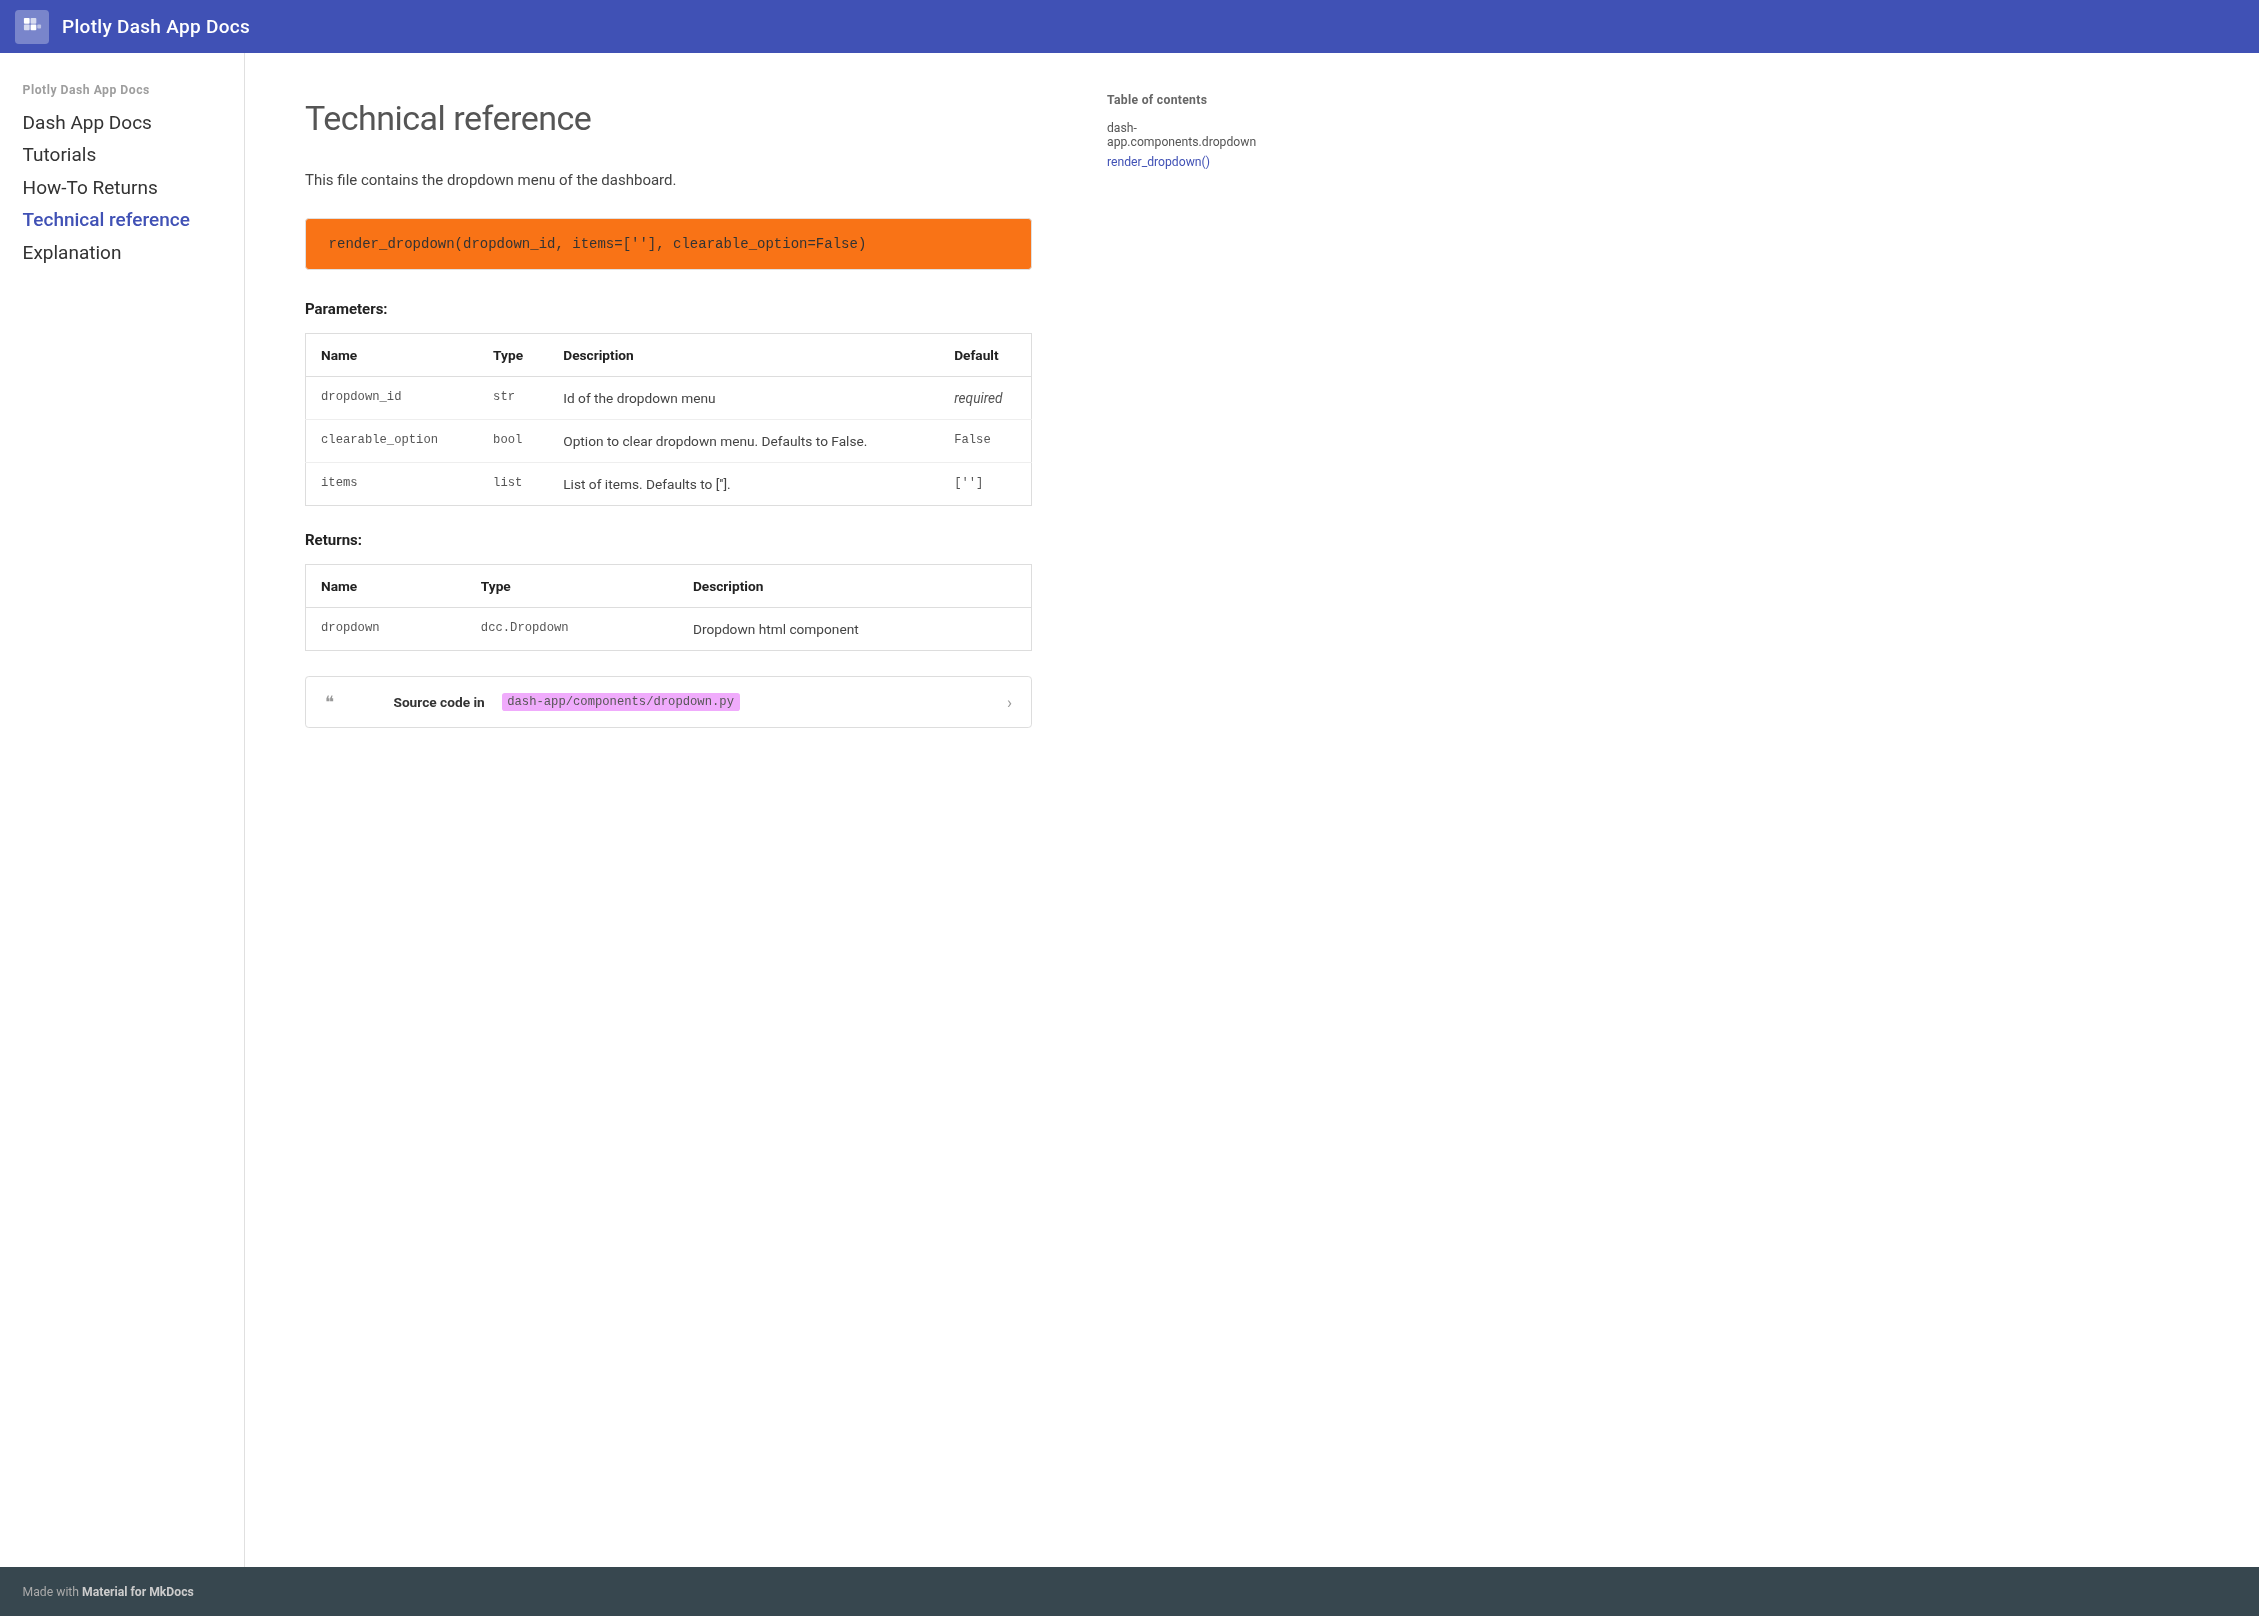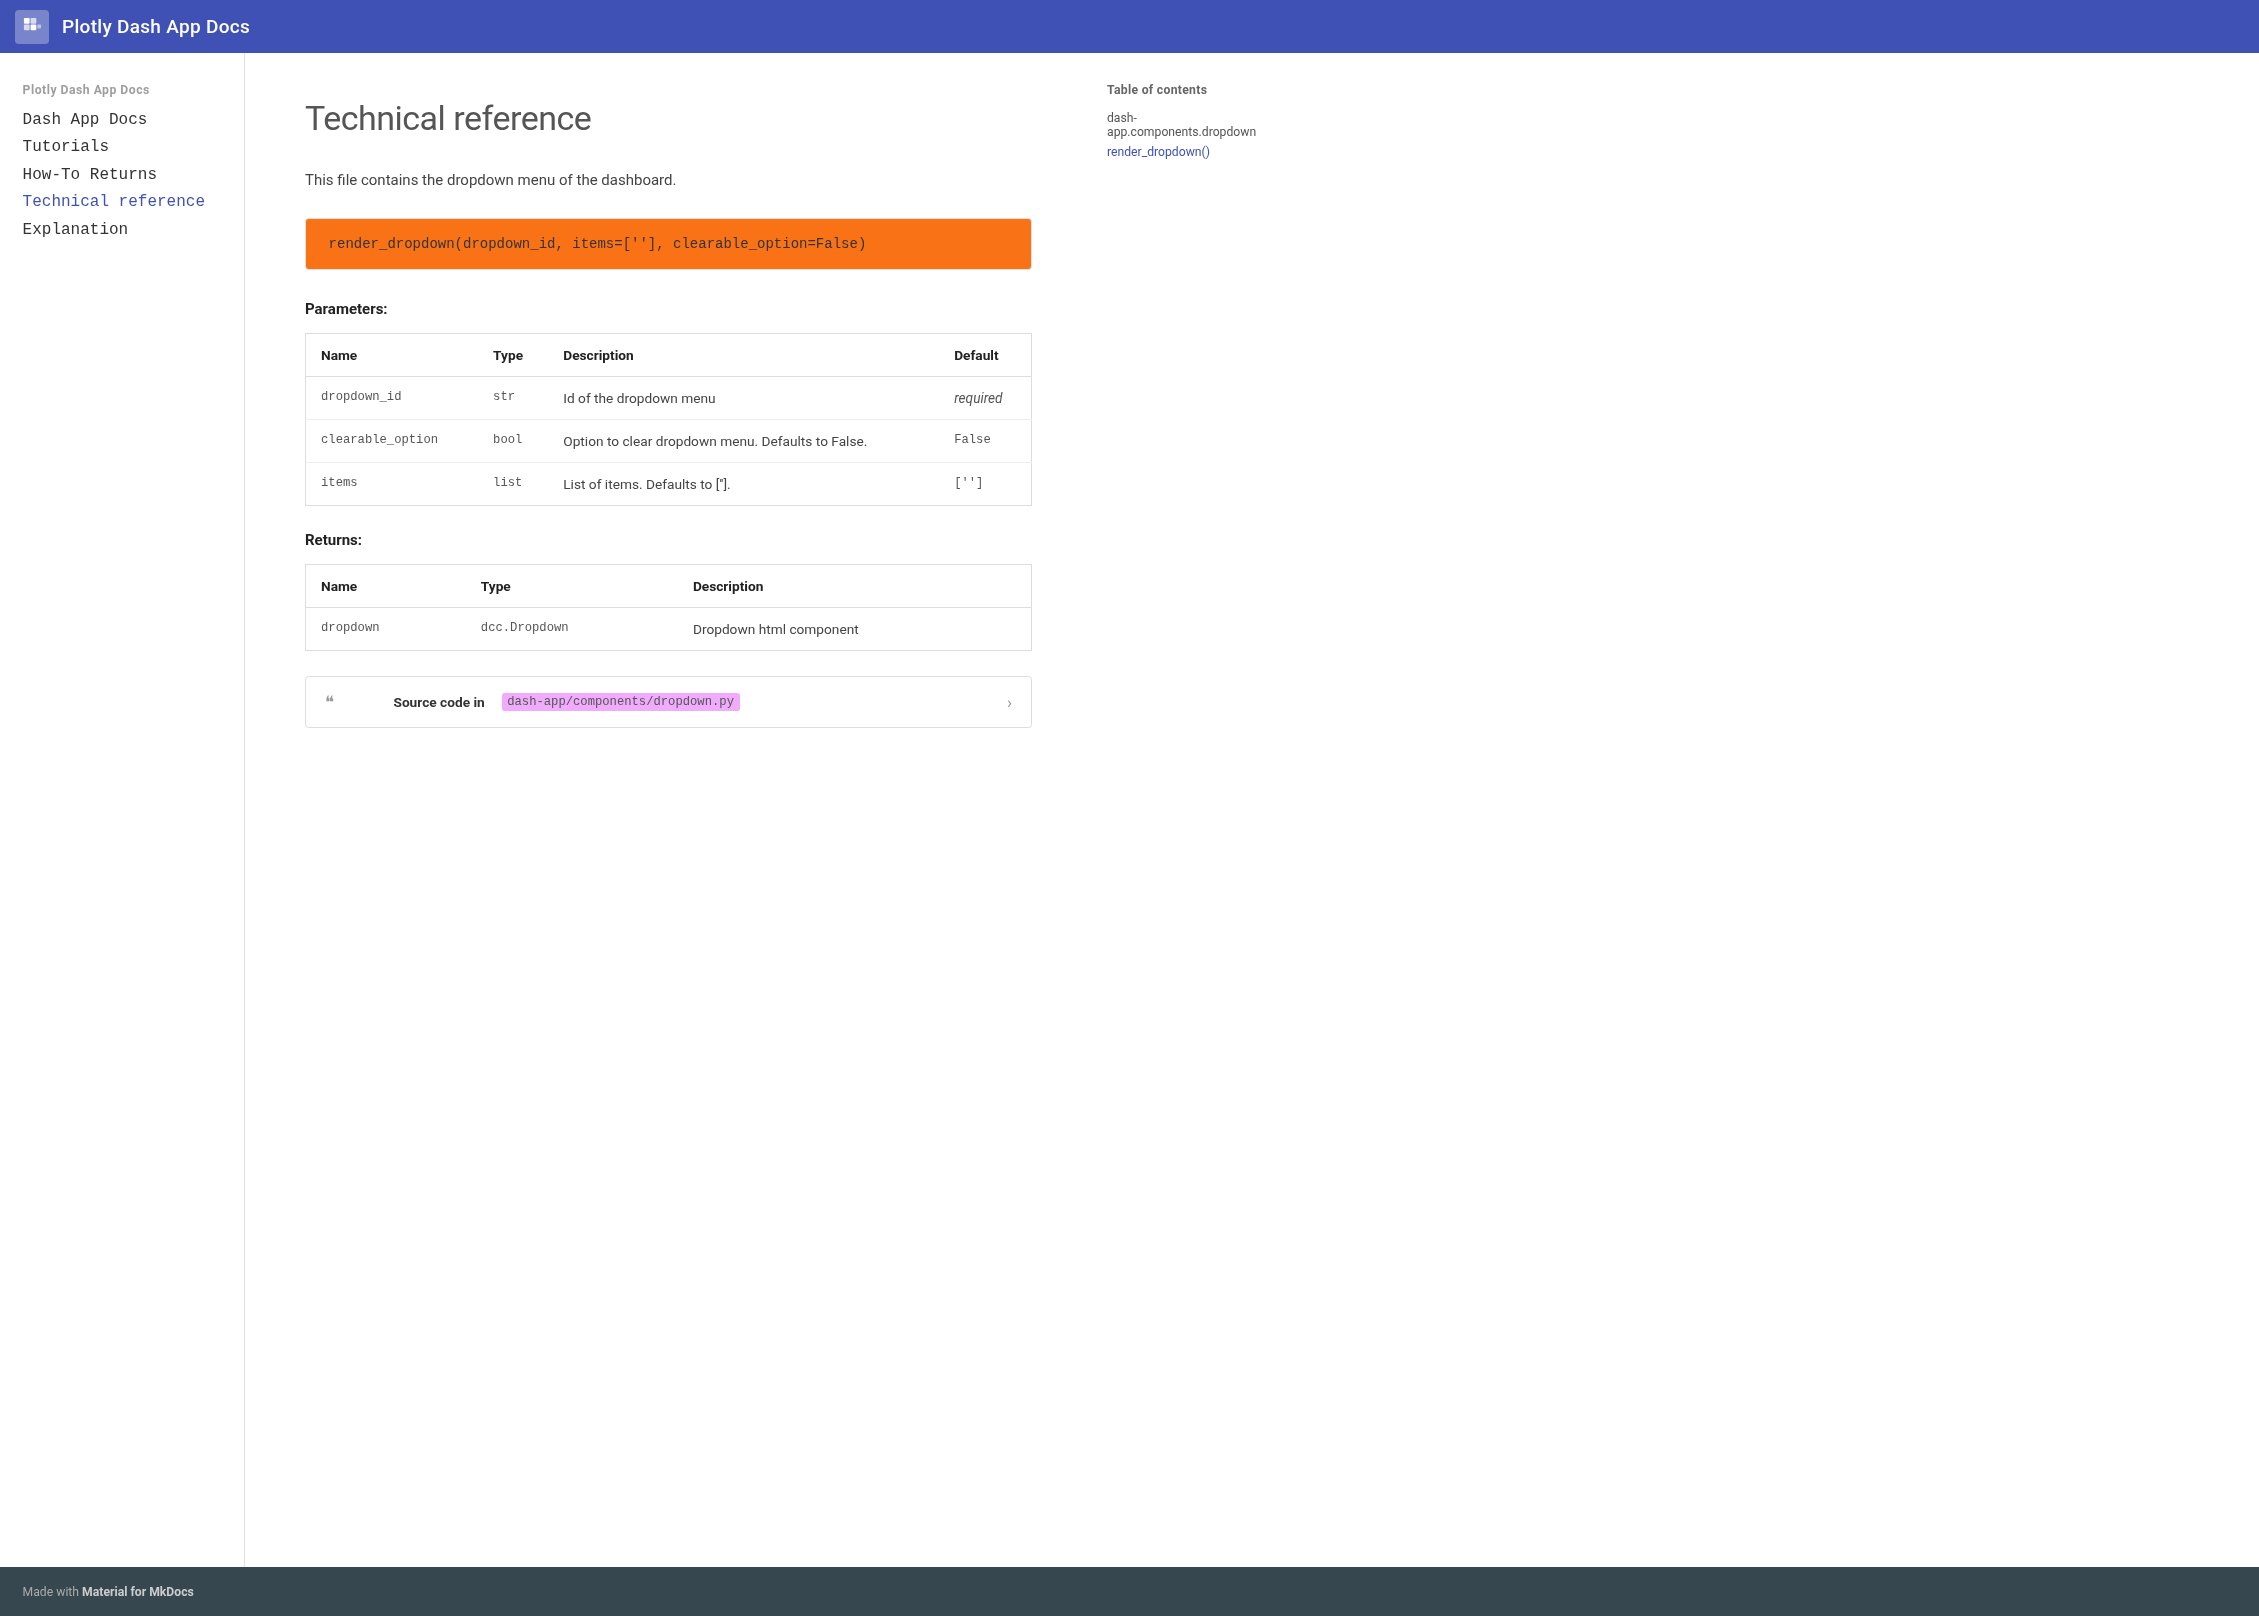--- a/index.html
+++ b/index.html
@@ -192,7 +192,7 @@
     #toc {
       width: 207px;
       min-width: 207px;
-      padding: 30px 15px;
+      padding: 40px 15px;
       font-size: 12.2px;
     }
     .toc-title {

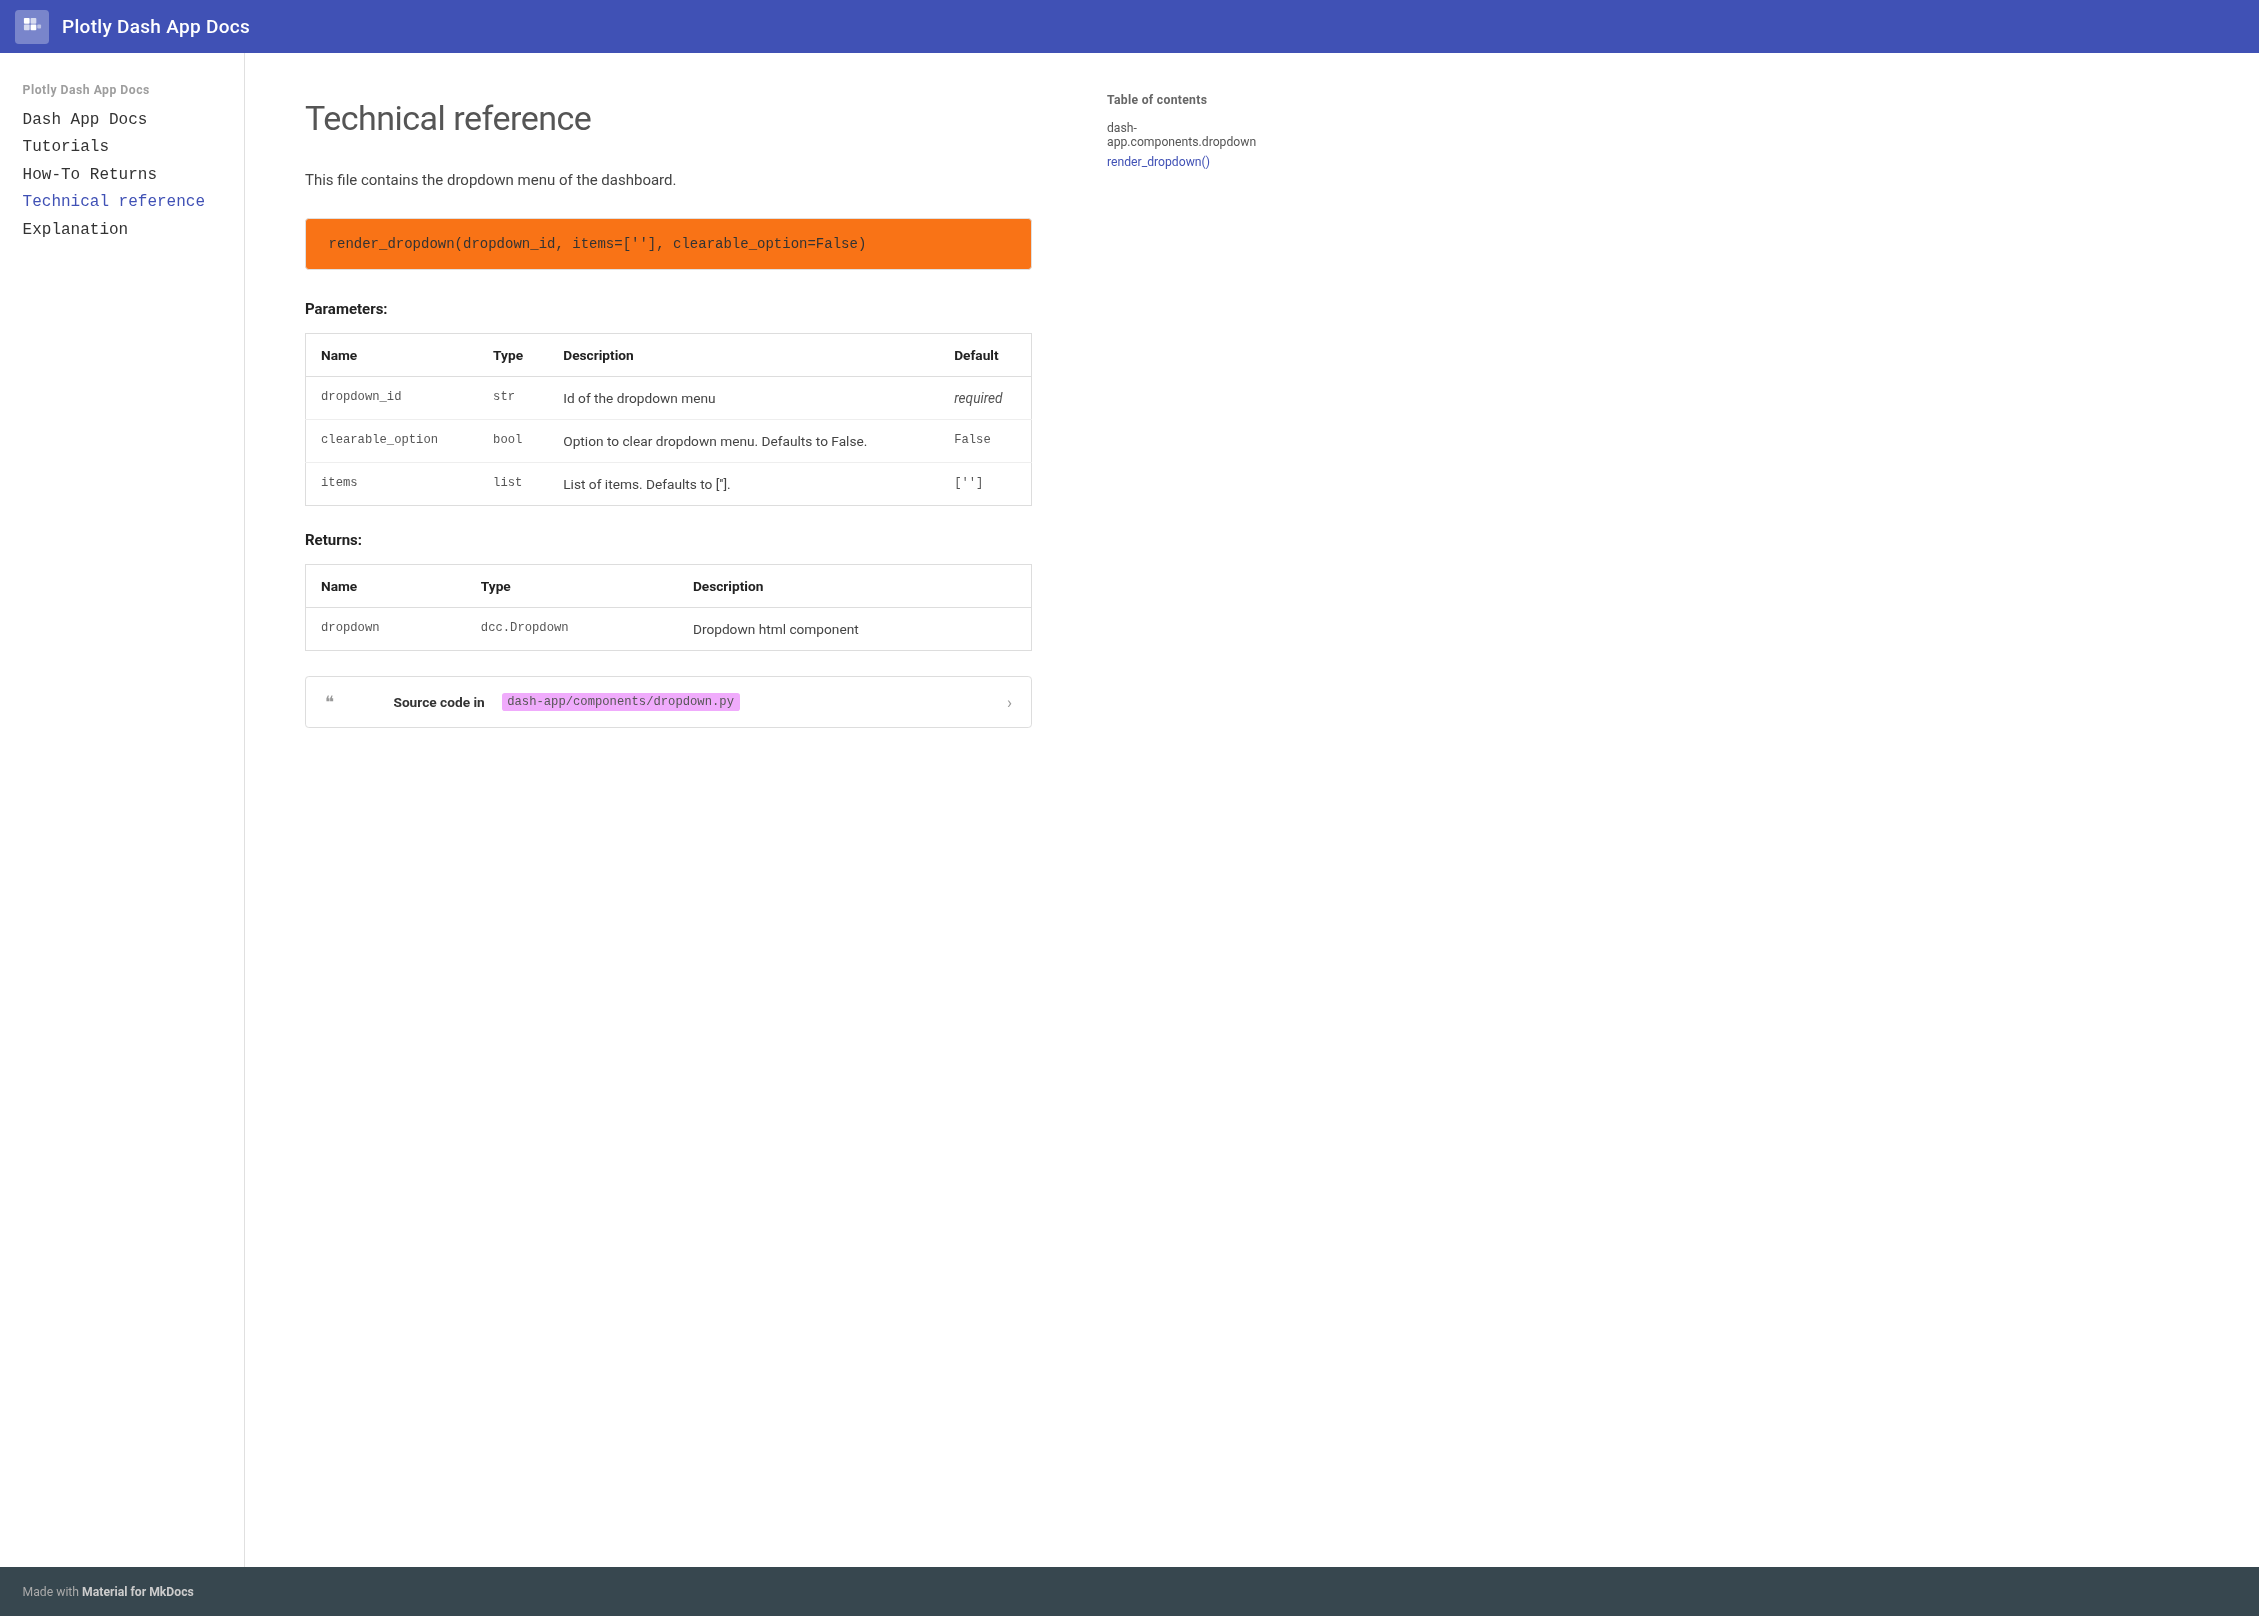--- a/index.html
+++ b/index.html
@@ -60,9 +60,8 @@
       padding: 4.7px 0;
       color: #333;
       text-decoration: none;
-      font-size: 16px;
+      font-size: 19px;
       cursor: pointer;
-      font-family: Liberation Mono, monospace;
     }
     .sidebar-item.active {
       color: #4051b5;

